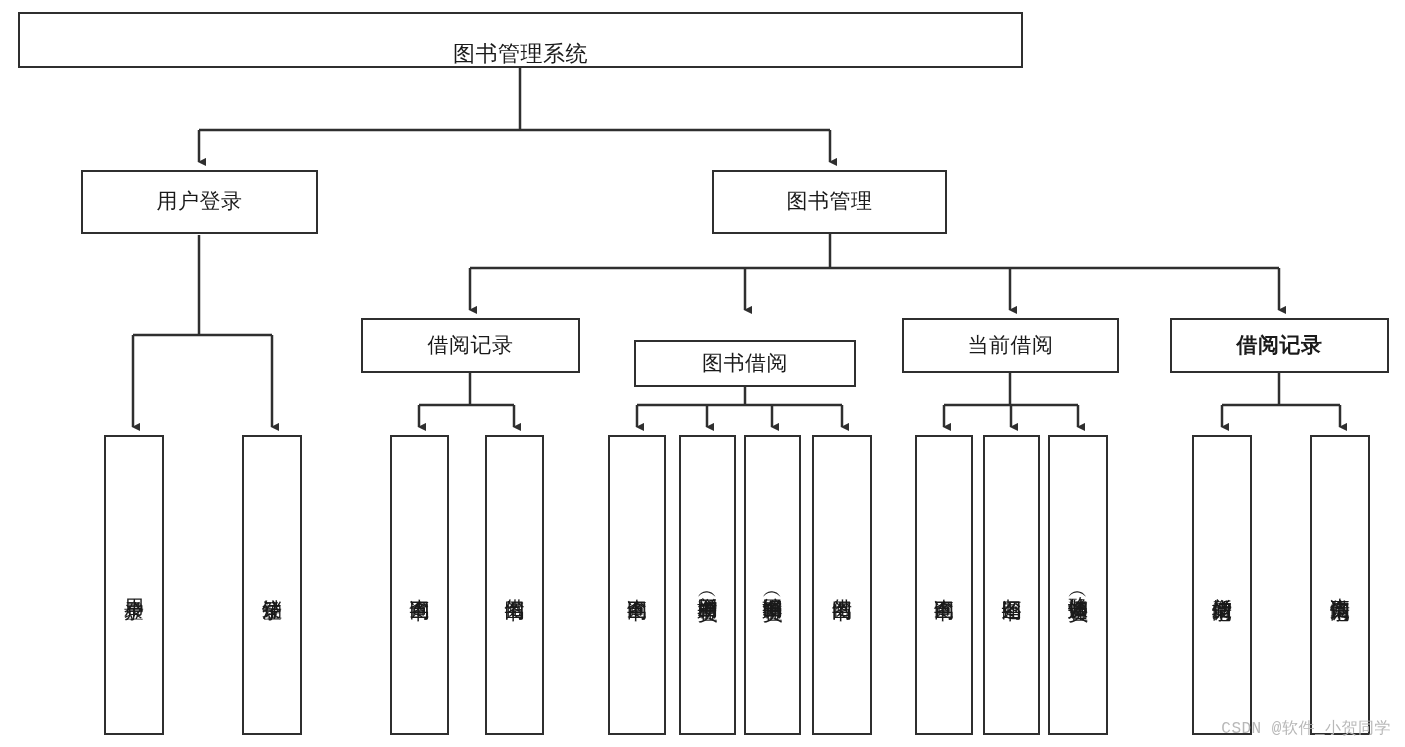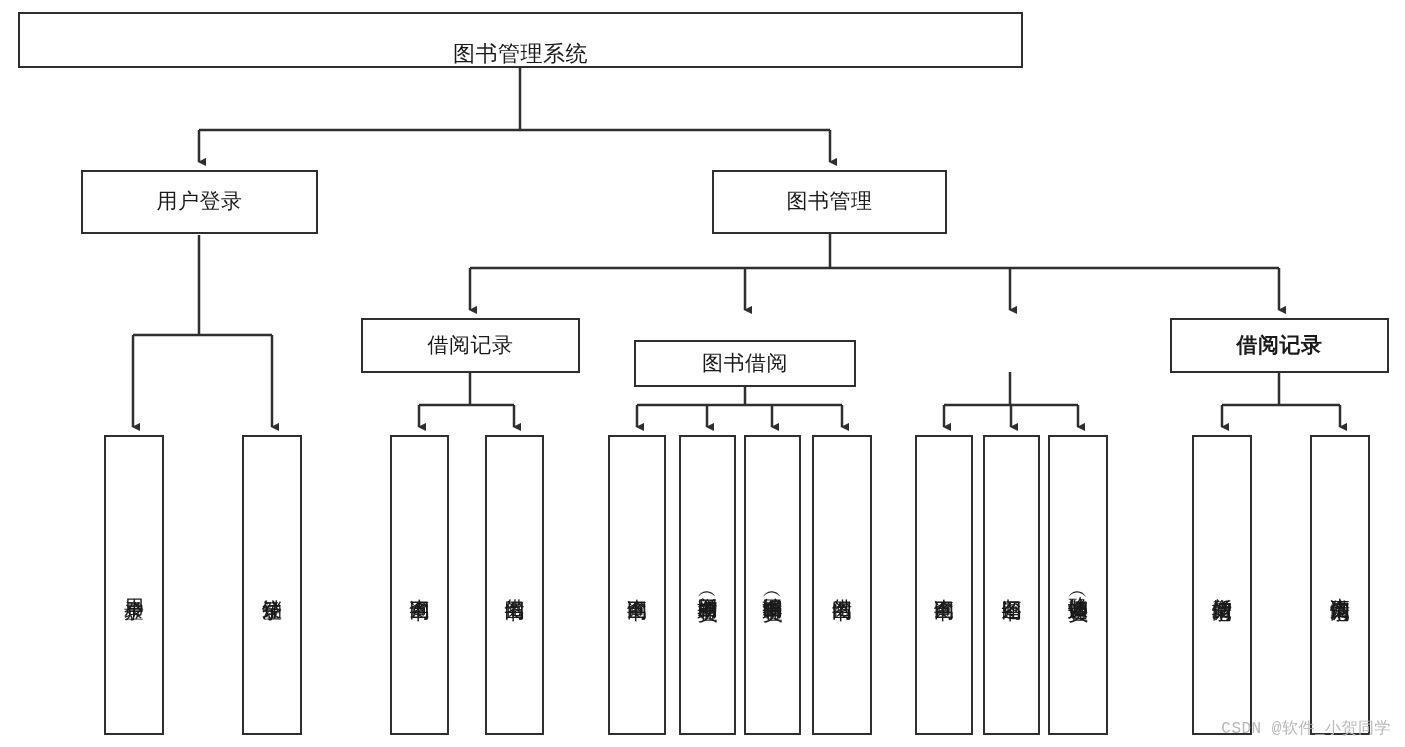--- a/index.html
+++ b/index.html
@@ -148,6 +148,9 @@
   <div class="node-box" style="left:634px; top:318px; width:222px; height:47px;margin-top:22px;">
     <span class="node-label-h">图书借阅</span>
   </div>
+  <div class="node-box" style="left:902px; top:318px; width:217px; height:55px;">
+    <span class="node-label-h">当前借阅</span>
+  </div>
   <div class="node-box" style="left:1170px; top:318px; width:219px; height:55px;font-weight:bold;">
     <span class="node-label-h">借阅记录</span>
   </div>

